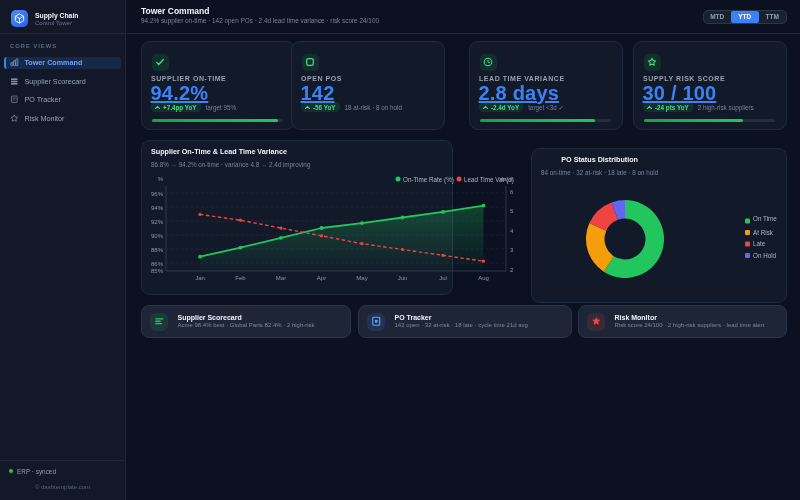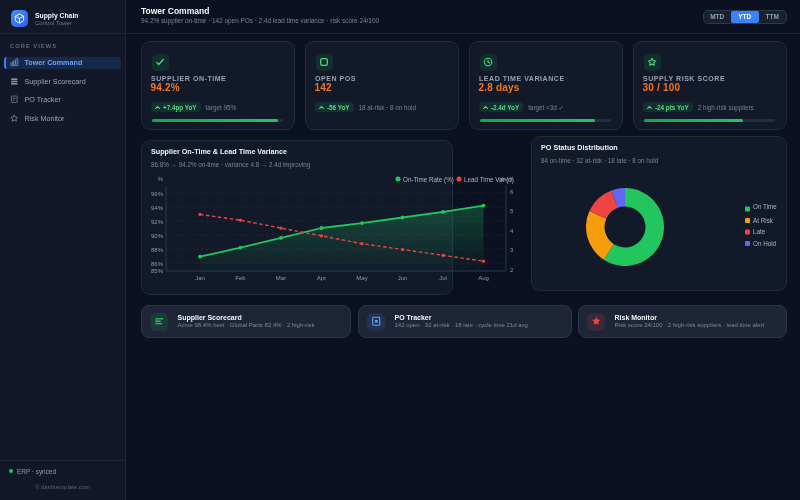--- a/index.html
+++ b/index.html
@@ -35,7 +35,7 @@
 .kpi { top:41px; height:89px; width:154px; }
 .kpi .ic { position:absolute; top:11.5px; left:9.5px; width:17px; height:17px; border-radius:5px; background:rgba(34,197,94,0.12); display:flex; align-items:center; justify-content:center; }
 .kpi .lbl { position:absolute; top:33px; left:9px; font-size:7px; font-weight:bold; letter-spacing:0.55px; color:#97a1ae; }
-.kpi .val { position:absolute; top:40.5px; left:8.5px; font-size:10px; font-weight:bold; color:#f97316; letter-spacing:0.2px; line-height:1; }
+.kpi .val { position:absolute; top:40.5px; left:8.5px; font-size:20px; font-weight:bold; color:#3b82f6; letter-spacing:0.2px; line-height:1;text-decoration:underline; }
 .kpi .brow { position:absolute; top:60px; left:9px; right:6px; display:flex; align-items:center; white-space:nowrap; }
 .badge { display:inline-flex; align-items:center; background:rgba(34,197,94,0.13); border-radius:4px; padding:1.5px 4px 1.5px 3px; font-size:6.3px; font-weight:bold; color:#4ade80; }
 .badge svg { margin-right:2px; }

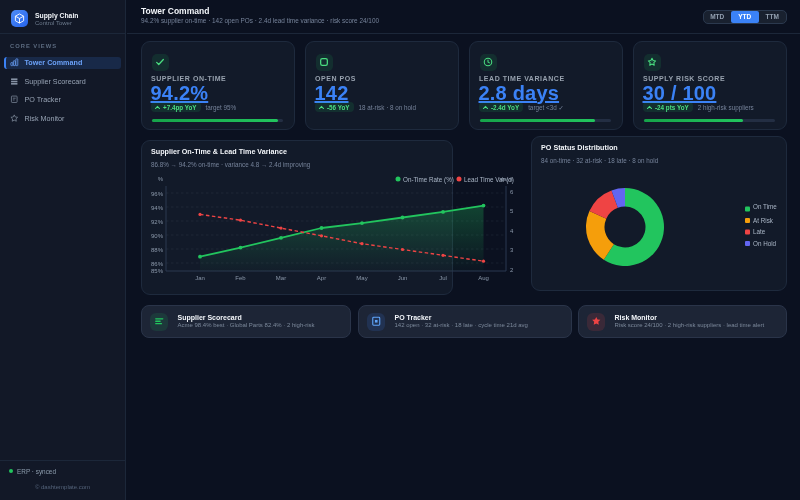--- a/index.html
+++ b/index.html
@@ -133,7 +133,7 @@
       <i style="width:96%"></i>
     </div>
 </div>
-<div class="card kpi" style="left:305px;">
+<div class="card kpi" style="left:291px;">
   <div class="ic">
       <svg width="10" height="10" viewBox="0 0 24 24" fill="none" stroke="#4ade80" stroke-width="3">
         <rect x="4" y="4" width="16" height="16" rx="4"></rect>

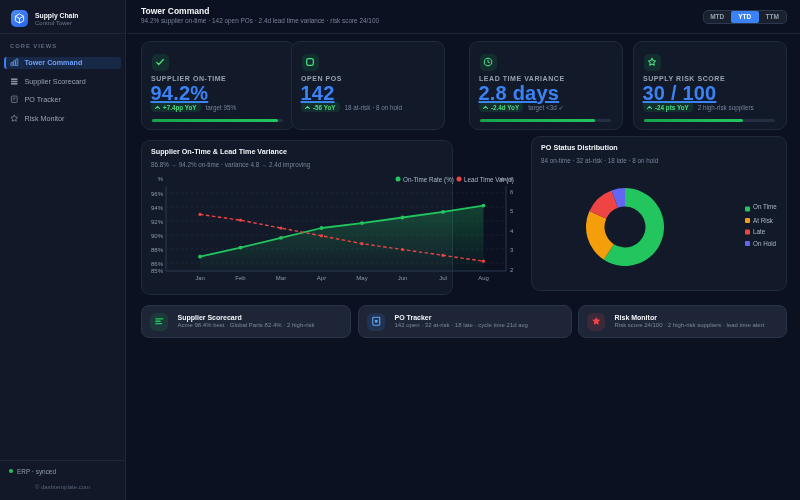--- a/index.html
+++ b/index.html
@@ -278,7 +278,7 @@
   </svg>
 </div>
 
-<div class="card" style="left:531px; top:136px; width:256px; height:155px;">
+<div class="card" style="left:531px; top:148px; width:256px; height:155px;text-align:center;">
   <div class="abs" style="left:9px; top:6px;">
       <div class="ct-title">PO Status Distribution</div>
       <div class="ct-sub">84 on-time · 32 at-risk · 18 late · 8 on hold</div>

